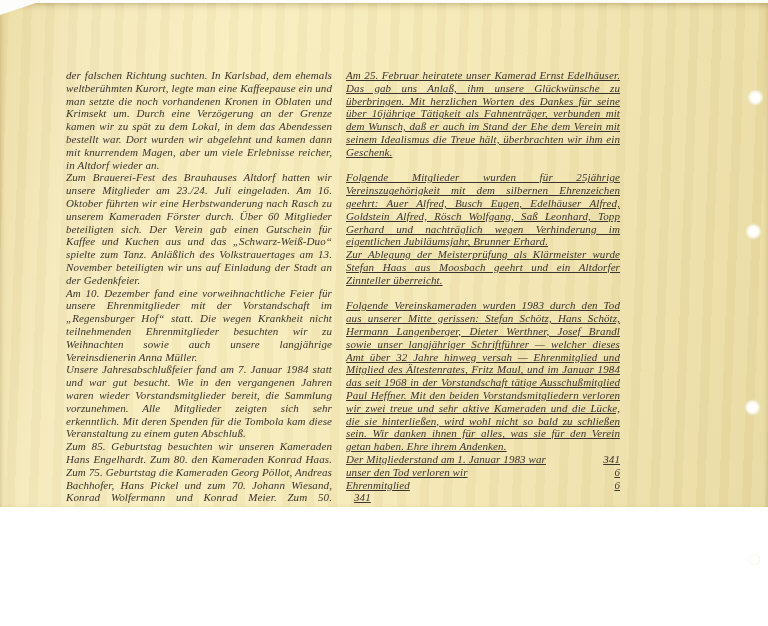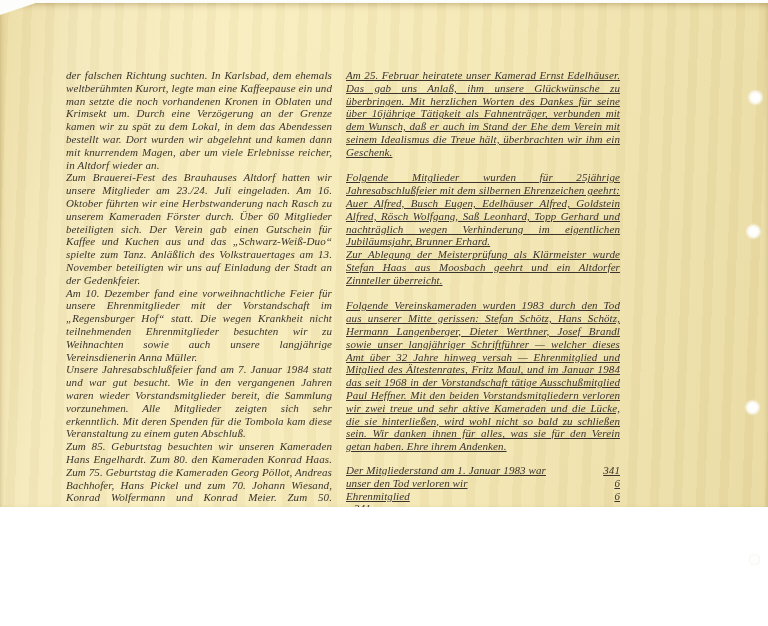--- a/index.html
+++ b/index.html
@@ -88,7 +88,7 @@
 
     <div class="col col-right">
       <p>Am 25. Februar heiratete unser Kamerad Ernst Edelhäuser. Das gab uns Anlaß, ihm unsere Glückwünsche zu überbringen. Mit herzlichen Worten des Dankes für seine über 16jährige Tätigkeit als Fahnenträger, verbunden mit dem Wunsch, daß er auch im Stand der Ehe dem Verein mit seinem Idealismus die Treue hält, überbrachten wir ihm ein Geschenk.</p>
-      <p class="gap-before">Folgende Mitglieder wurden für 25jährige Jahresabschlußfeier mit dem silbernen Ehrenzeichen geehrt: Auer Alfred, Busch Eugen, Edelhäuser Alfred, Goldstein Alfred, Rösch Wolfgang, Saß Leonhard, Topp Gerhard und nachträglich wegen Verhinderung im eigentlichen Jubiläumsjahr, Brunner Erhard.</p>
+      <p class="gap-before">Folgende Mitglieder wurden für 25jährige Vereinszugehörigkeit mit dem silbernen Ehrenzeichen geehrt: Auer Alfred, Busch Eugen, Edelhäuser Alfred, Goldstein Alfred, Rösch Wolfgang, Saß Leonhard, Topp Gerhard und nachträglich wegen Verhinderung im eigentlichen Jubiläumsjahr, Brunner Erhard.</p>
       <p>Zur Ablegung der Meisterprüfung als Klärmeister wurde Stefan Haas aus Moosbach geehrt und ein Altdorfer Zinnteller überreicht.</p>
       <p class="gap-before">Folgende Vereinskameraden wurden 1983 durch den Tod aus unserer Mitte gerissen: Stefan Schötz, Hans Schötz, Hermann Langenberger, Dieter Werthner, Josef Brandl sowie unser langjähriger Schriftführer — welcher dieses Amt über 32 Jahre hinweg versah — Ehrenmitglied und Mitglied des Ältestenrates, Fritz Maul, und im Januar 1984 das seit 1968 in der Vorstandschaft tätige Ausschußmitglied Paul Heffner. Mit den beiden Vorstandsmitgliedern verloren wir zwei treue und sehr aktive Kameraden und die Lücke, die sie hinterließen, wird wohl nicht so bald zu schließen sein. Wir danken ihnen für alles, was sie für den Verein getan haben. Ehre ihrem Andenken.</p>
 

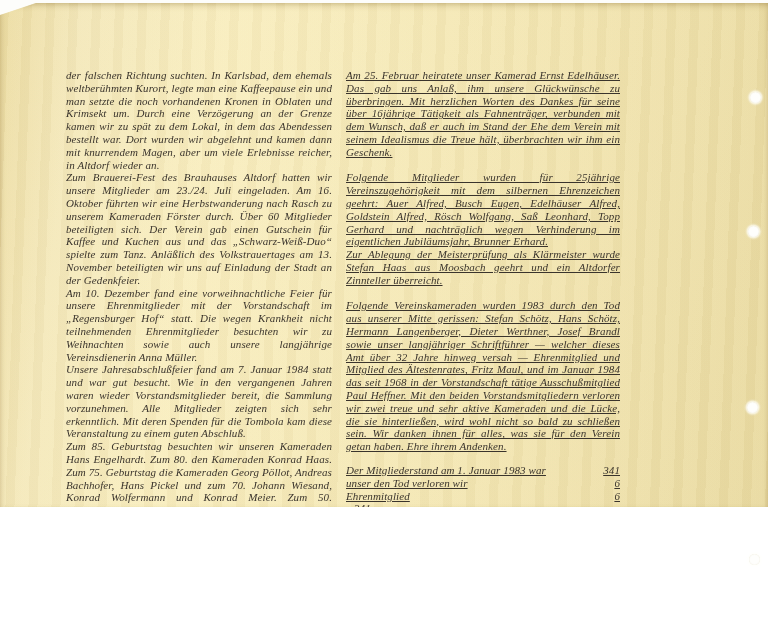--- a/index.html
+++ b/index.html
@@ -50,7 +50,7 @@
   .col-right { left: 346px; width: 274px; text-decoration: underline; }
   .col p { margin: 0; }
   .col p.gap-before { margin-top: 12.8px; }
-  .stats { margin-top: 11px; }
+  .stats { margin-top: 0; }
   .stat-row {
     display: flex;
     justify-content: space-between;

